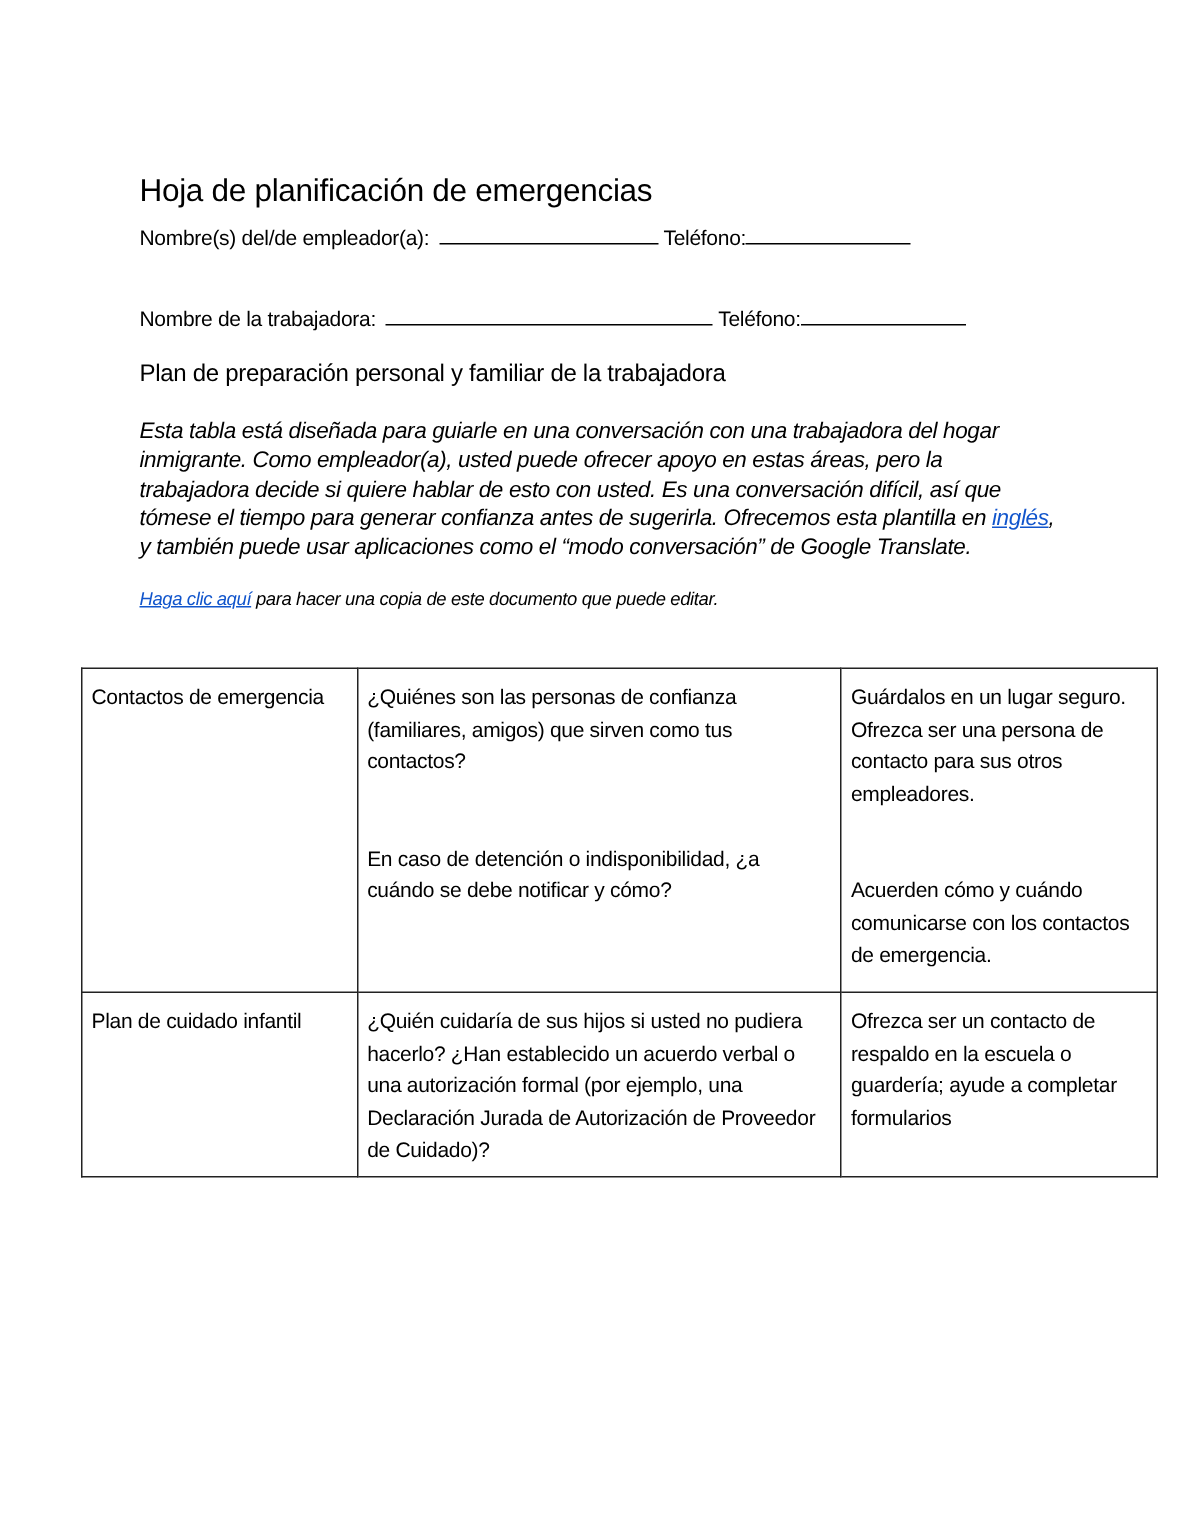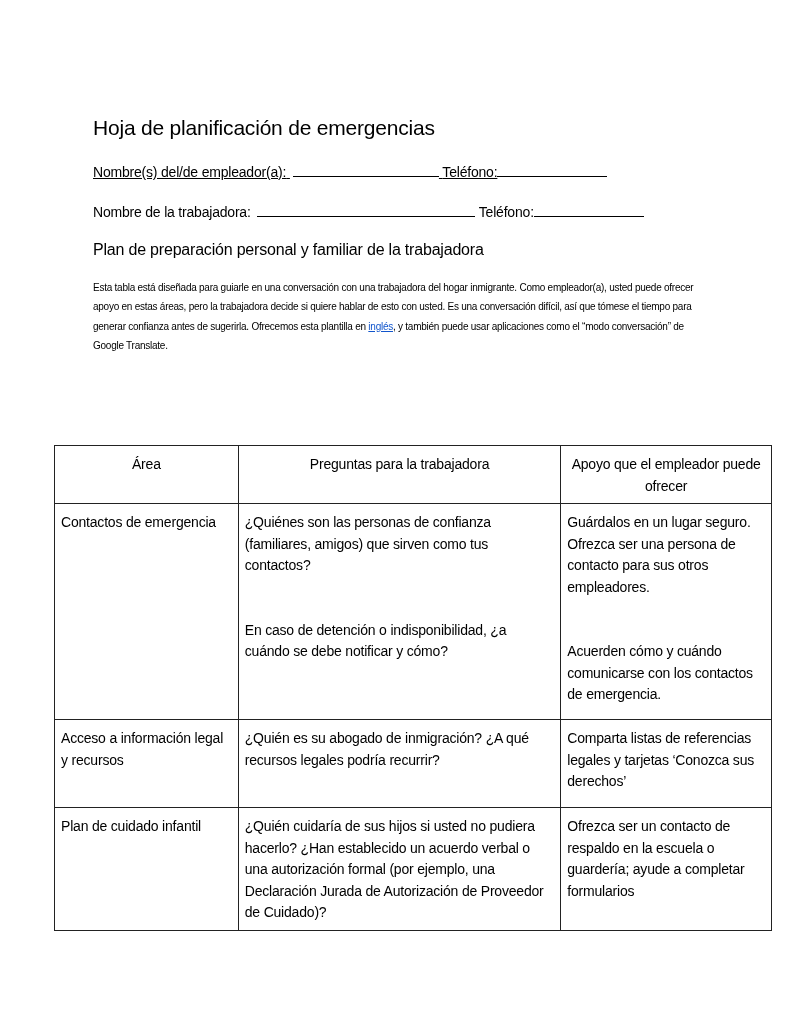--- a/index.html
+++ b/index.html
@@ -30,7 +30,7 @@
       white-space: nowrap;
       letter-spacing: -0.2px;
     }
-    .field-line.l1 { top: 164px; text-decoration: underline; }
+    .field-line.l1 { top: 150px; }
     .field-line.l2 { top: 204px; }
     .blank { display: inline-block; border-bottom: 1px solid #000; height: 12px; vertical-align: baseline; }
     .section-title {

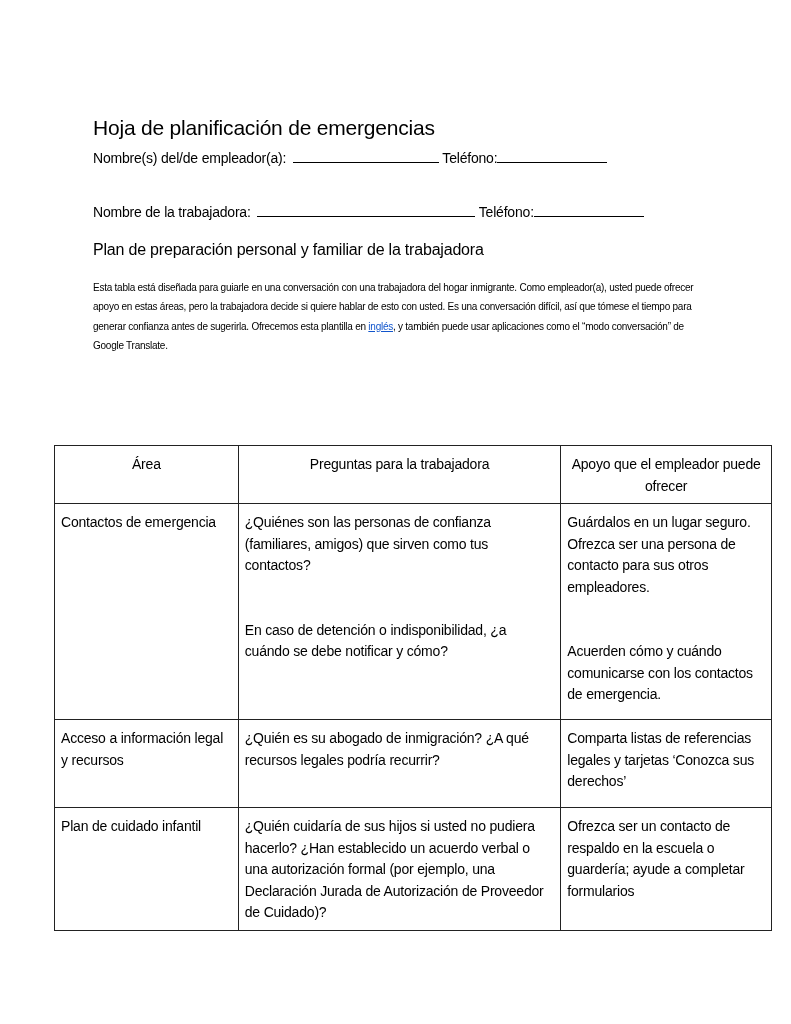--- a/index.html
+++ b/index.html
@@ -47,7 +47,8 @@
       left: 93px;
       top: 278px;
       width: 610px;
-      font-size: 10px;
+      font-size: 15px;
+      font-style: italic;
       line-height: 19.3px;
       letter-spacing: -0.25px;
     }

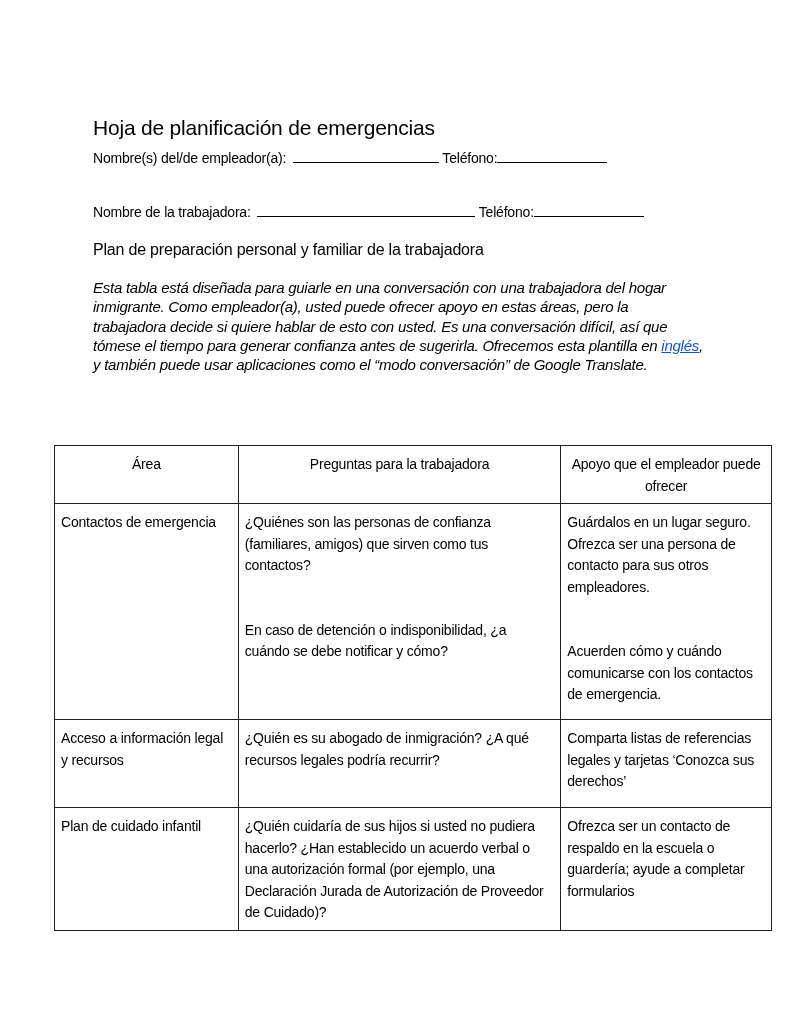--- a/index.html
+++ b/index.html
@@ -127,6 +127,9 @@
 </div>
 
 <div class="links">
+  <div>
+    <a class="link">Haga clic aquí</a><span> para hacer una copia de este documento que puede editar.</span>
+  </div>
 </div>
 
 <table class="plan">

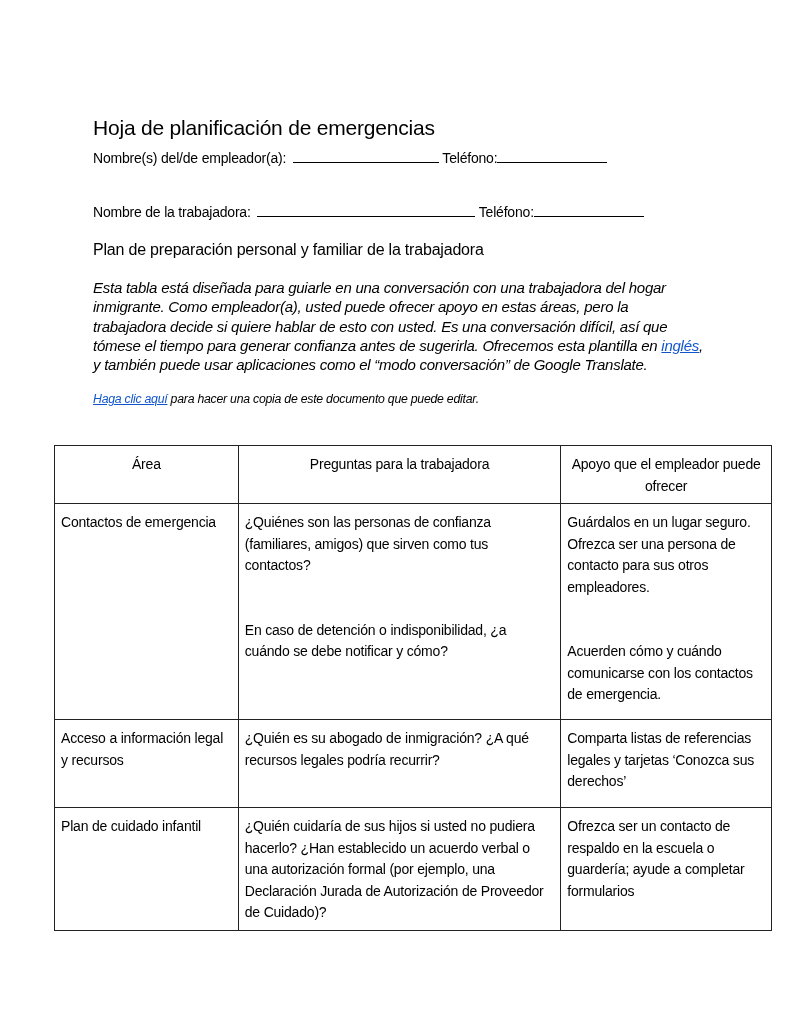--- a/index.html
+++ b/index.html
@@ -139,11 +139,6 @@
       <col class="c3">
   </colgroup>
   <tbody>
-      <tr class="row-header">
-    <th>Área</th>
-    <th>Preguntas para la trabajadora</th>
-    <th>Apoyo que el empleador puede ofrecer</th>
-  </tr>
   <tr class="row-1">
     <td class="area-label">Contactos de emergencia</td>
     <td>

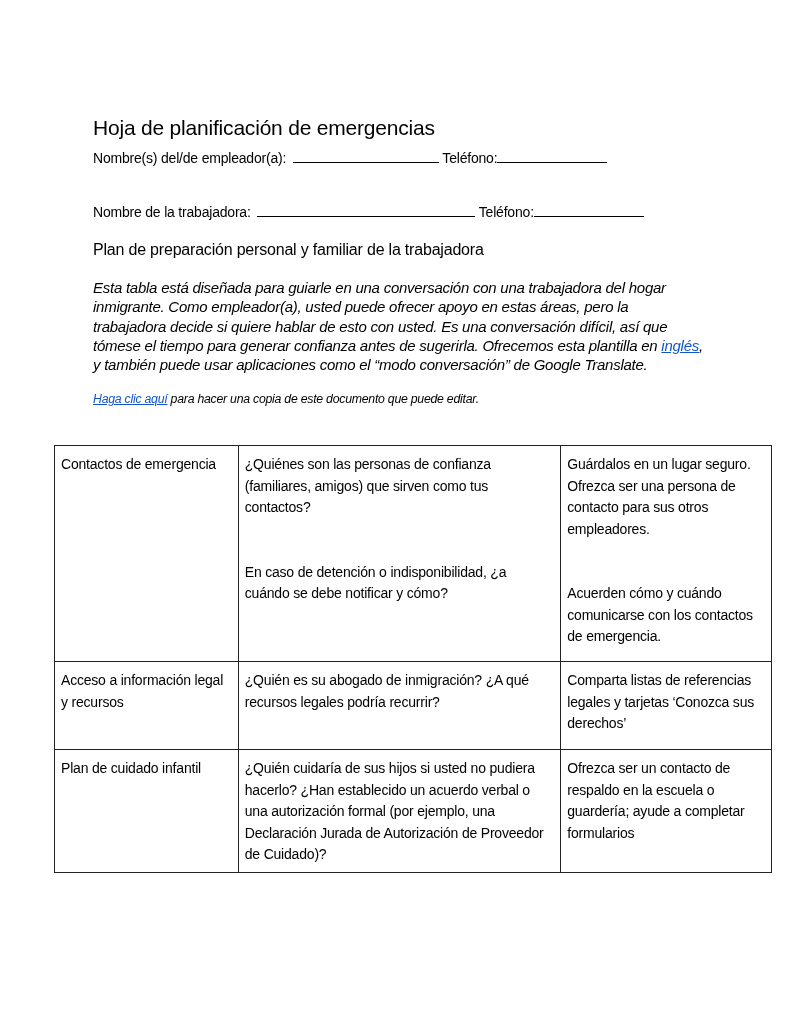--- a/index.html
+++ b/index.html
@@ -152,15 +152,6 @@
       <div>Acuerden cómo y cuándo comunicarse con los contactos de emergencia.</div>
     </td>
   </tr>
-  <tr class="row-2">
-    <td class="area-label">Acceso a información legal y recursos</td>
-    <td>
-      <div>¿Quién es su abogado de inmigración?  ¿A qué recursos legales podría recurrir?</div>
-    </td>
-    <td>
-      <div>Comparta listas de referencias legales y tarjetas ‘Conozca sus derechos’</div>
-    </td>
-  </tr>
   <tr class="row-3">
     <td class="area-label">Plan de cuidado infantil</td>
     <td>

